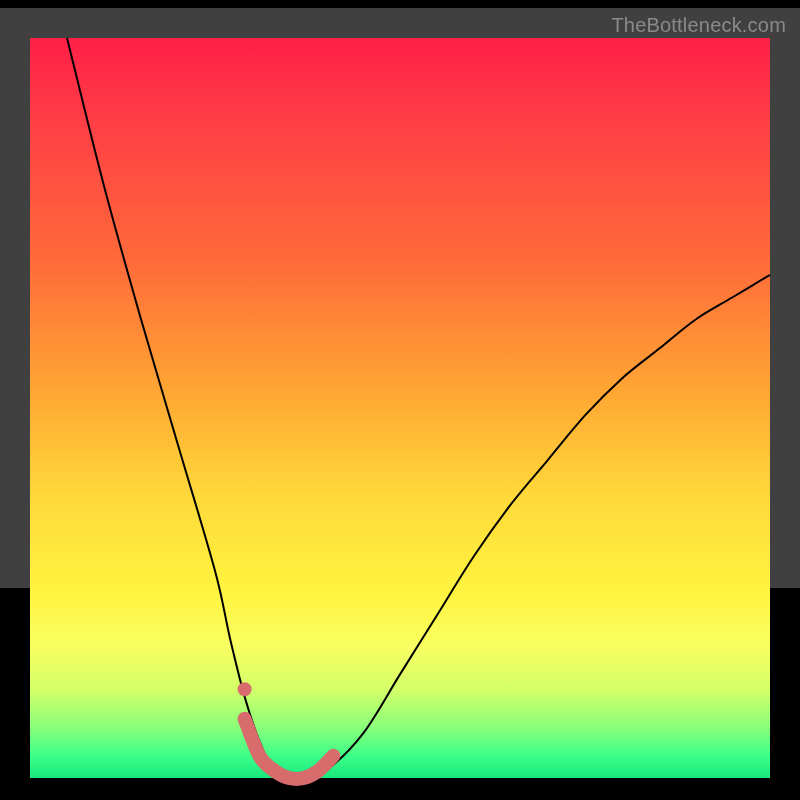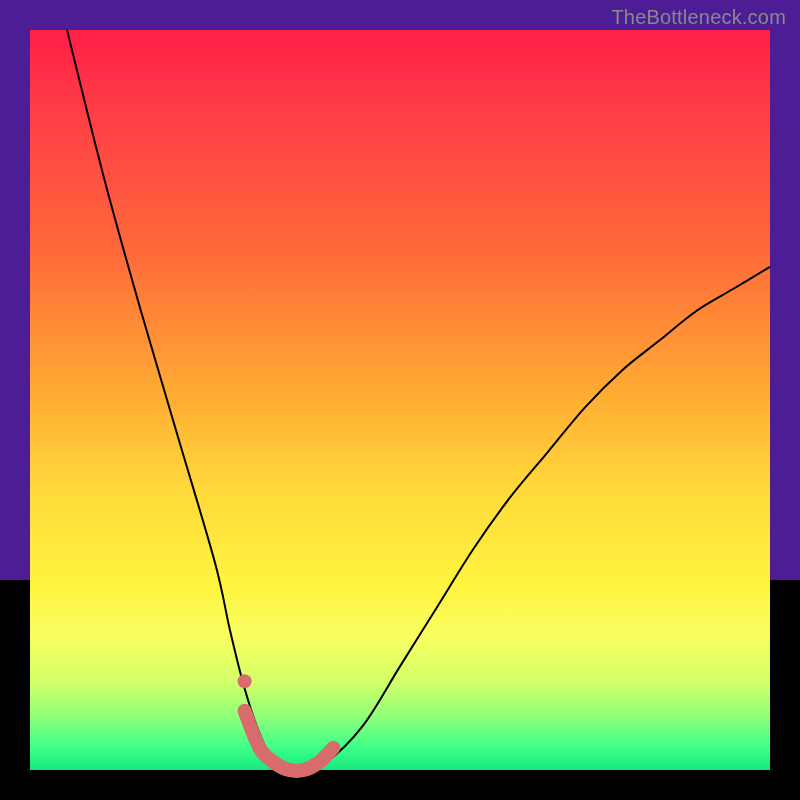--- a/index.html
+++ b/index.html
@@ -14,10 +14,10 @@
   .frame {
     position: absolute;
     left: 0;
-    top: 0;
+    top: 8px;
     width: 800px;
     height: 580px;
-    background: #4c1d95;
+    background: #404040;
   }
   .plot-area {
     position: absolute;

